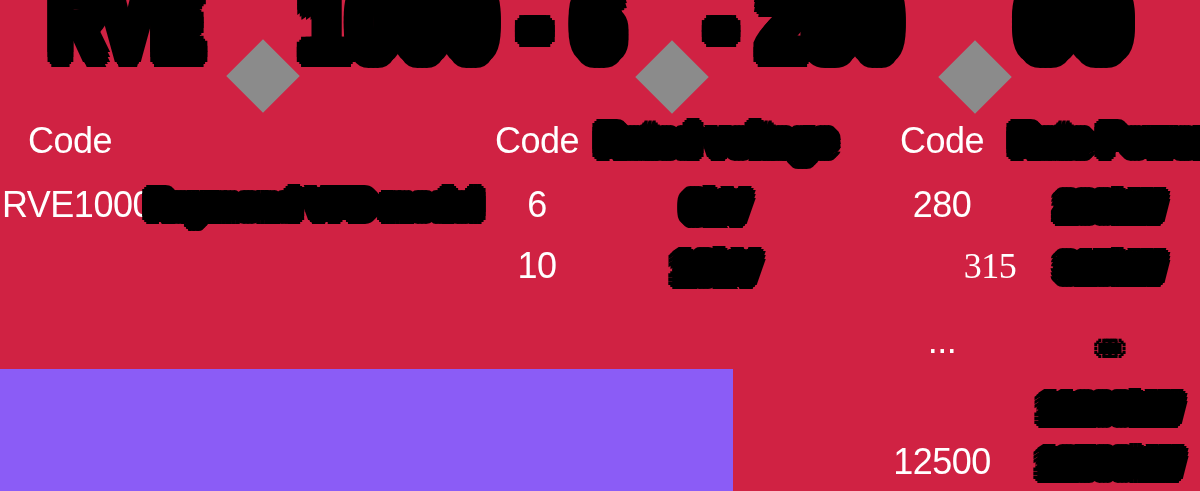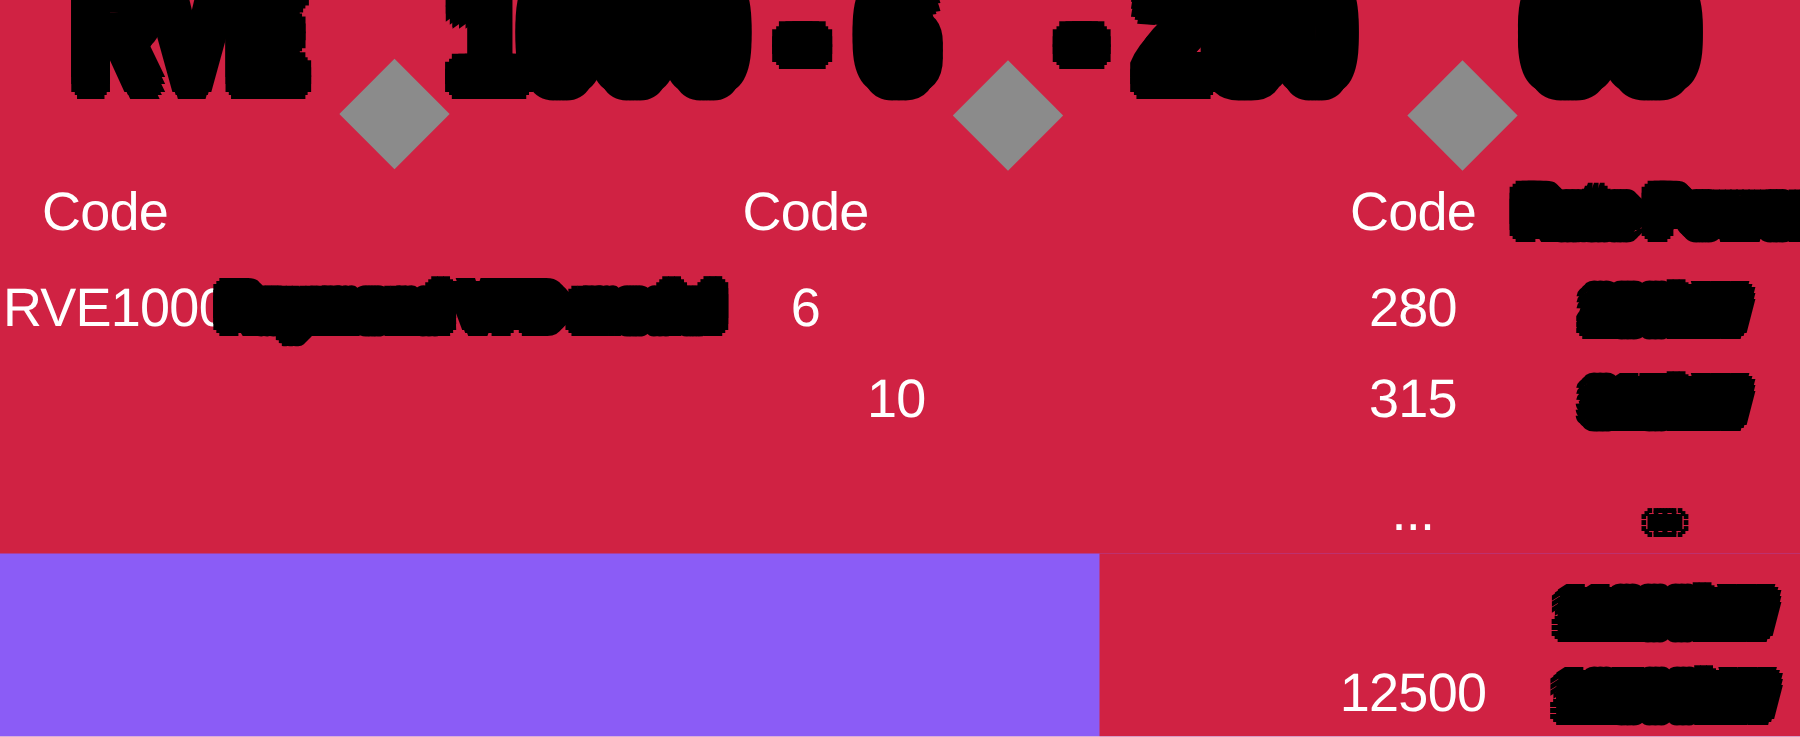--- a/index.html
+++ b/index.html
@@ -68,6 +68,7 @@
   <span class="blob blob-md" style="left:148px;top:188px;width:260px;">Raymond VFD model</span>
 
   <span class="white-text centered" style="left:457px;top:123px;width:160px;">Code</span>
+  <span class="blob blob-lg" style="left:586px;top:123px;width:260px;">Rated voltage</span>
 
   <span class="white-text centered" style="left:457px;top:187px;width:160px;">6</span>
 

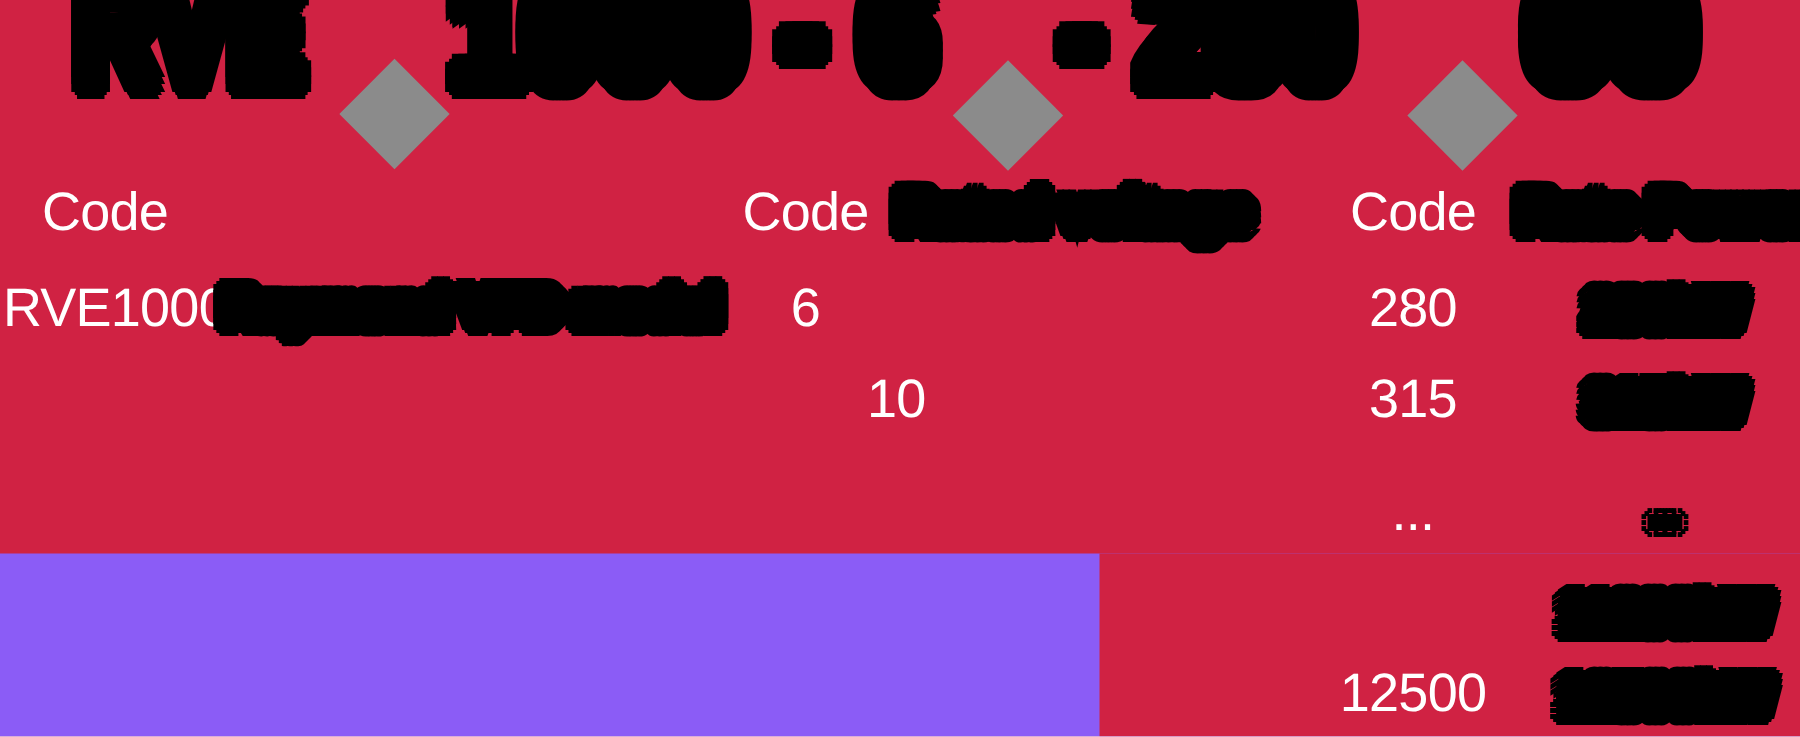--- a/index.html
+++ b/index.html
@@ -71,6 +71,7 @@
   <span class="blob blob-lg" style="left:586px;top:123px;width:260px;">Rated voltage</span>
 
   <span class="white-text centered" style="left:457px;top:187px;width:160px;">6</span>
+  <span class="blob blob-lg" style="left:586px;top:190px;width:260px;">6kV</span>
 
   <span class="white-text centered" style="left:457px;top:248px;width:160px;text-align:right;">10</span>
 

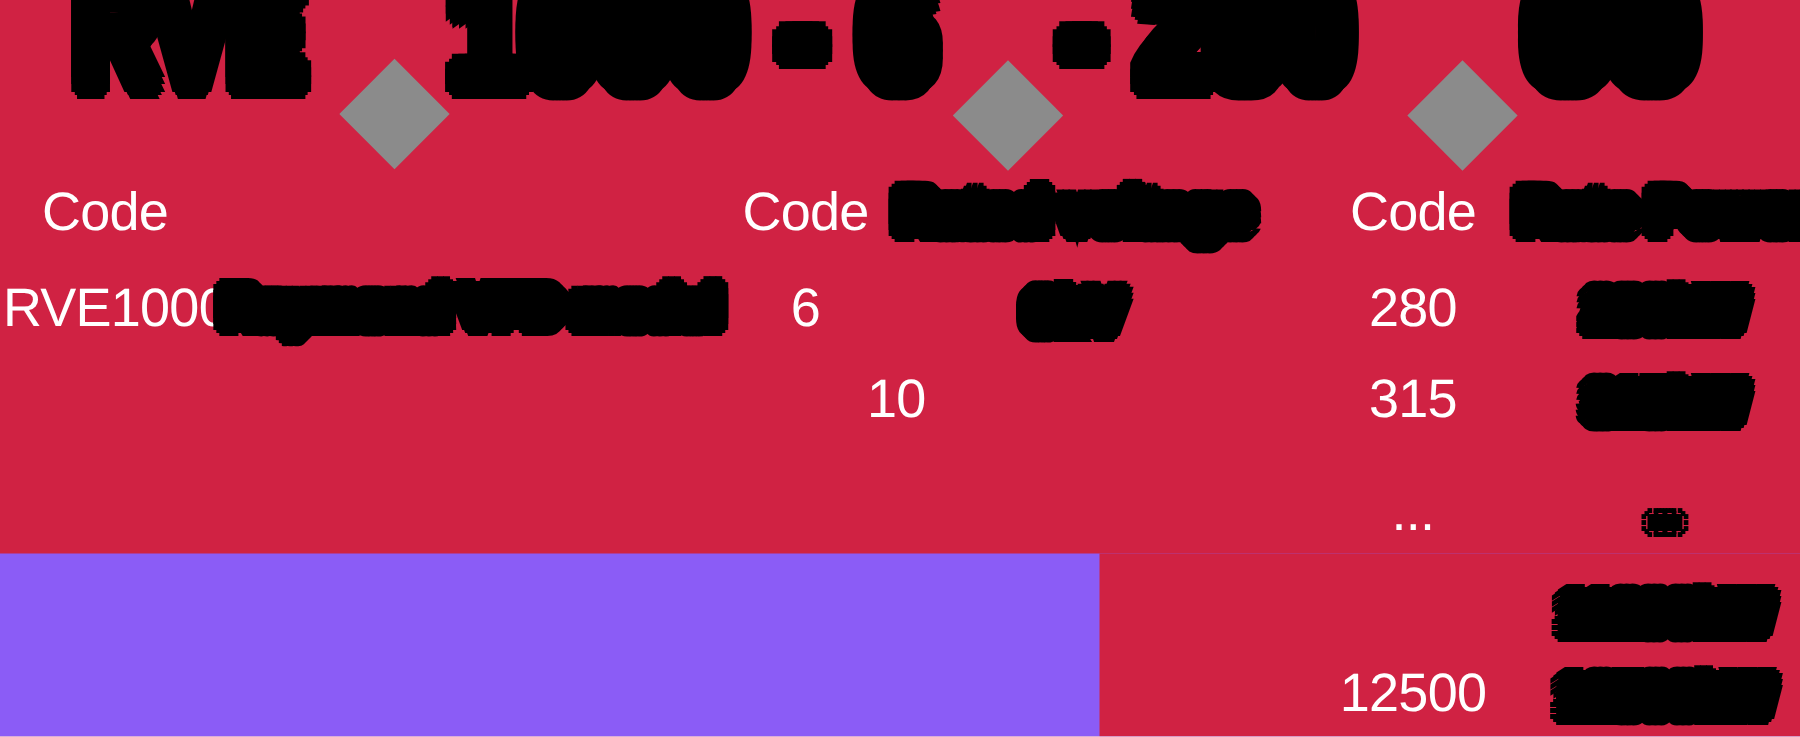--- a/index.html
+++ b/index.html
@@ -73,7 +73,7 @@
   <span class="white-text centered" style="left:457px;top:187px;width:160px;">6</span>
   <span class="blob blob-lg" style="left:586px;top:190px;width:260px;">6kV</span>
 
-  <span class="white-text centered" style="left:457px;top:248px;width:160px;text-align:right;">10</span>
+  <span class="white-text centered" style="left:457px;top:248px;width:160px;">10</span>
 
   <span class="white-text centered" style="left:862px;top:123px;width:160px;">Code</span>
   <span class="blob blob-lg" style="left:980px;top:123px;width:260px;">Rate Power</span>

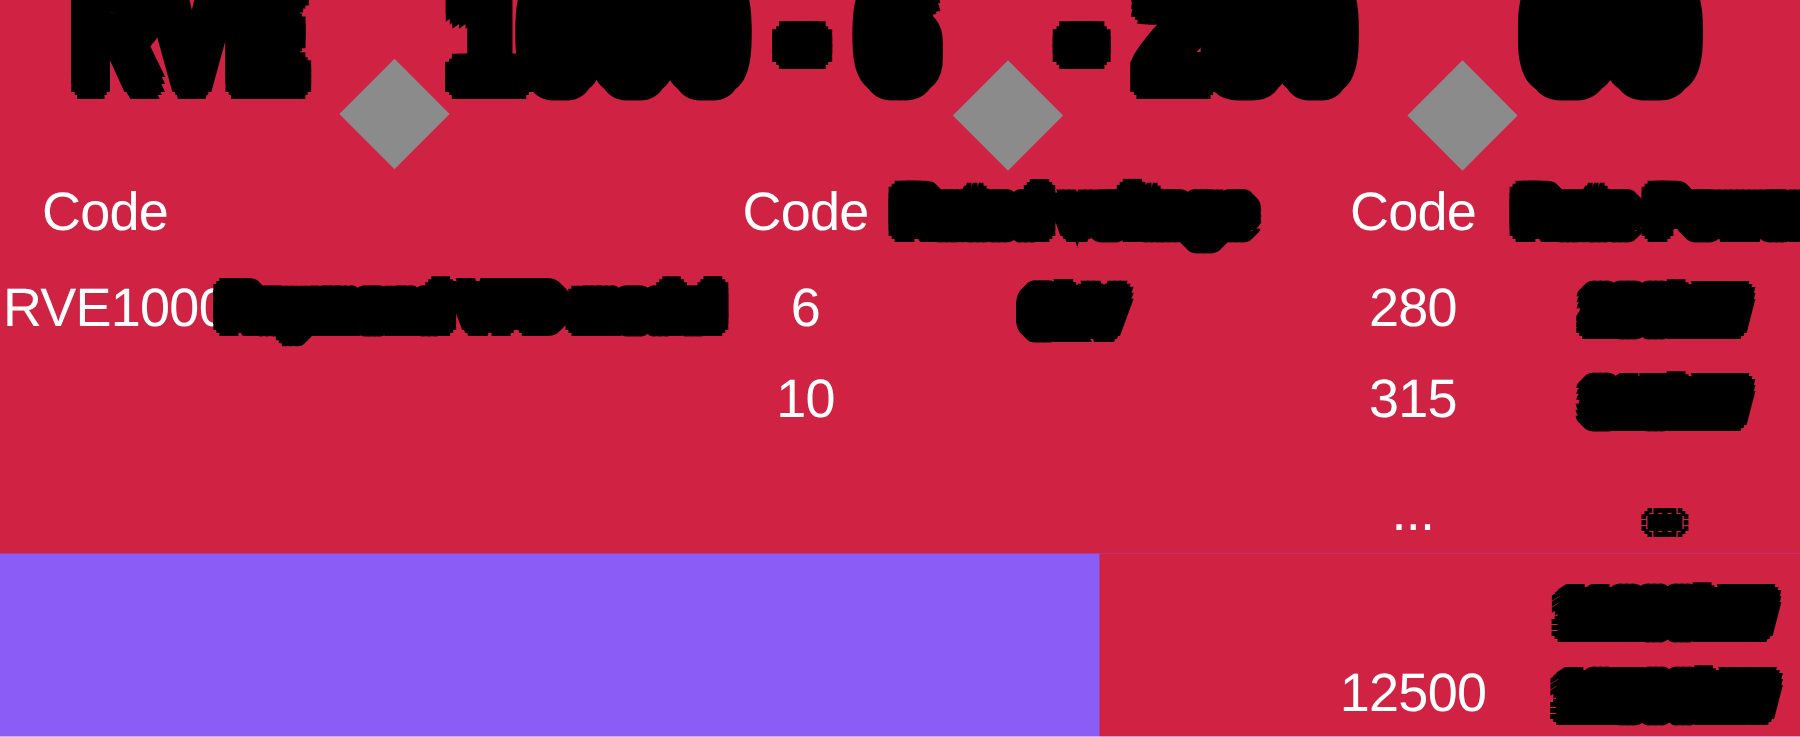--- a/index.html
+++ b/index.html
@@ -74,6 +74,7 @@
   <span class="blob blob-lg" style="left:586px;top:190px;width:260px;">6kV</span>
 
   <span class="white-text centered" style="left:457px;top:248px;width:160px;">10</span>
+  <span class="blob blob-lg" style="left:586px;top:251px;width:260px;">10kV</span>
 
   <span class="white-text centered" style="left:862px;top:123px;width:160px;">Code</span>
   <span class="blob blob-lg" style="left:980px;top:123px;width:260px;">Rate Power</span>

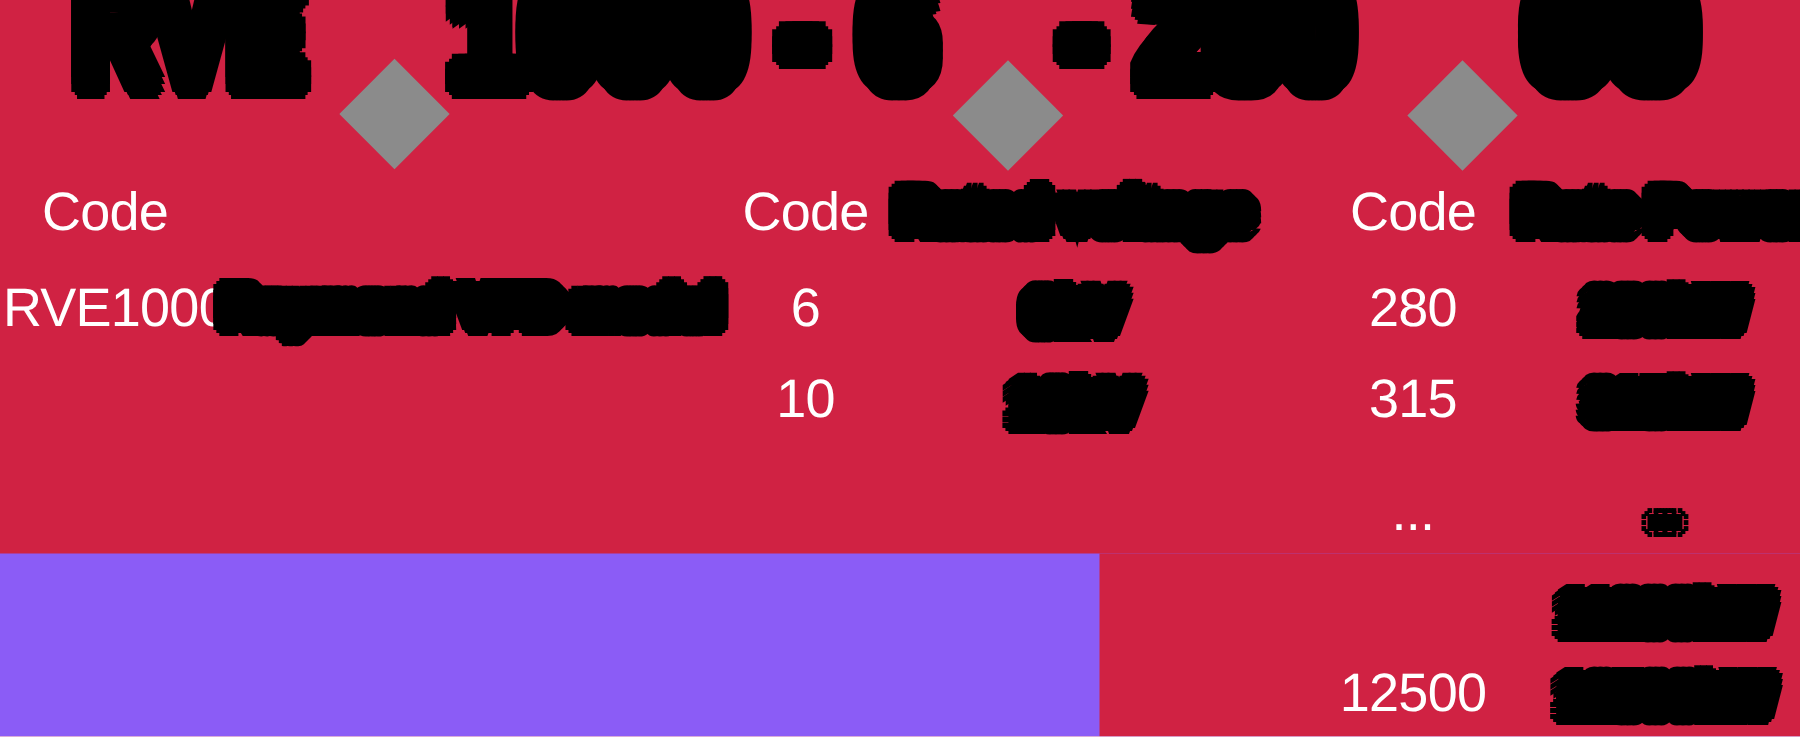--- a/index.html
+++ b/index.html
@@ -82,7 +82,7 @@
   <span class="white-text centered" style="left:862px;top:187px;width:160px;">280</span>
   <span class="blob blob-md" style="left:980px;top:190px;width:260px;">280kW</span>
 
-  <span class="white-text centered" style="left:862px;top:248px;width:160px;">315</span>
+  <span class="white-text centered" style="left:910px;top:248px;width:160px;font-family:Liberation Serif, serif;">315</span>
   <span class="blob blob-md" style="left:980px;top:251px;width:260px;">315kW</span>
 
   <span class="white-text centered" style="left:862px;top:323px;width:160px;">...</span>

